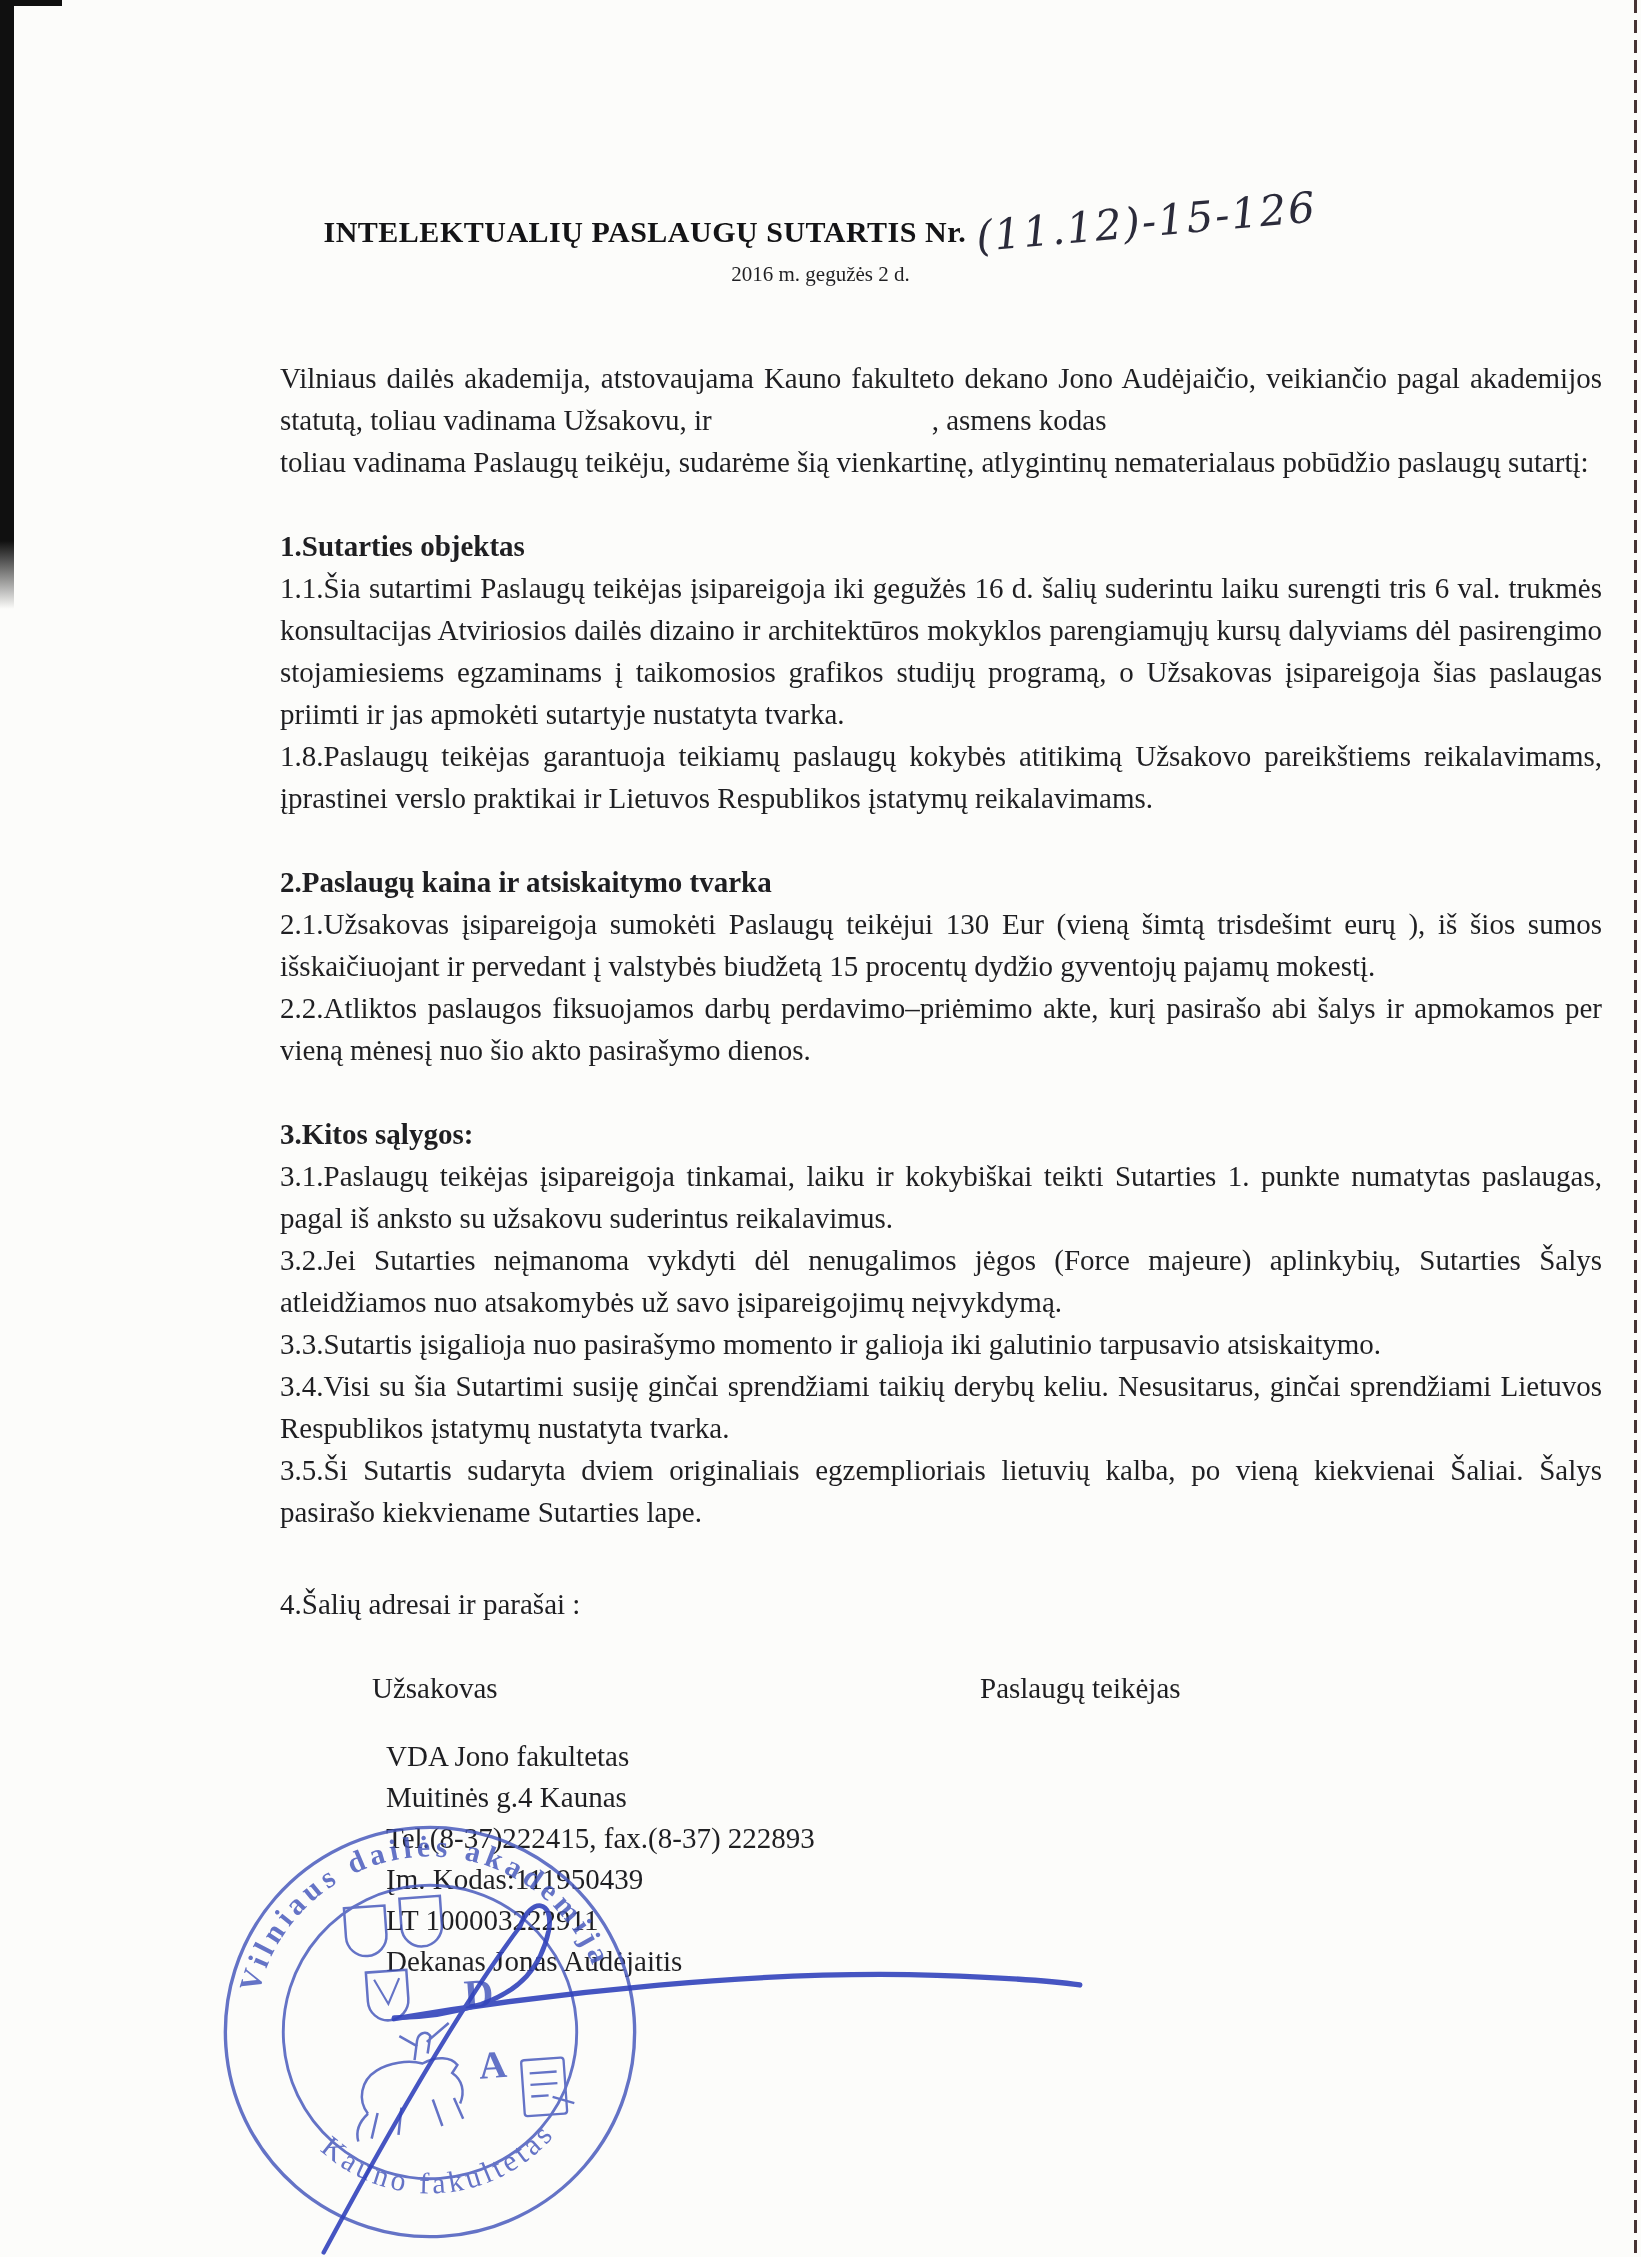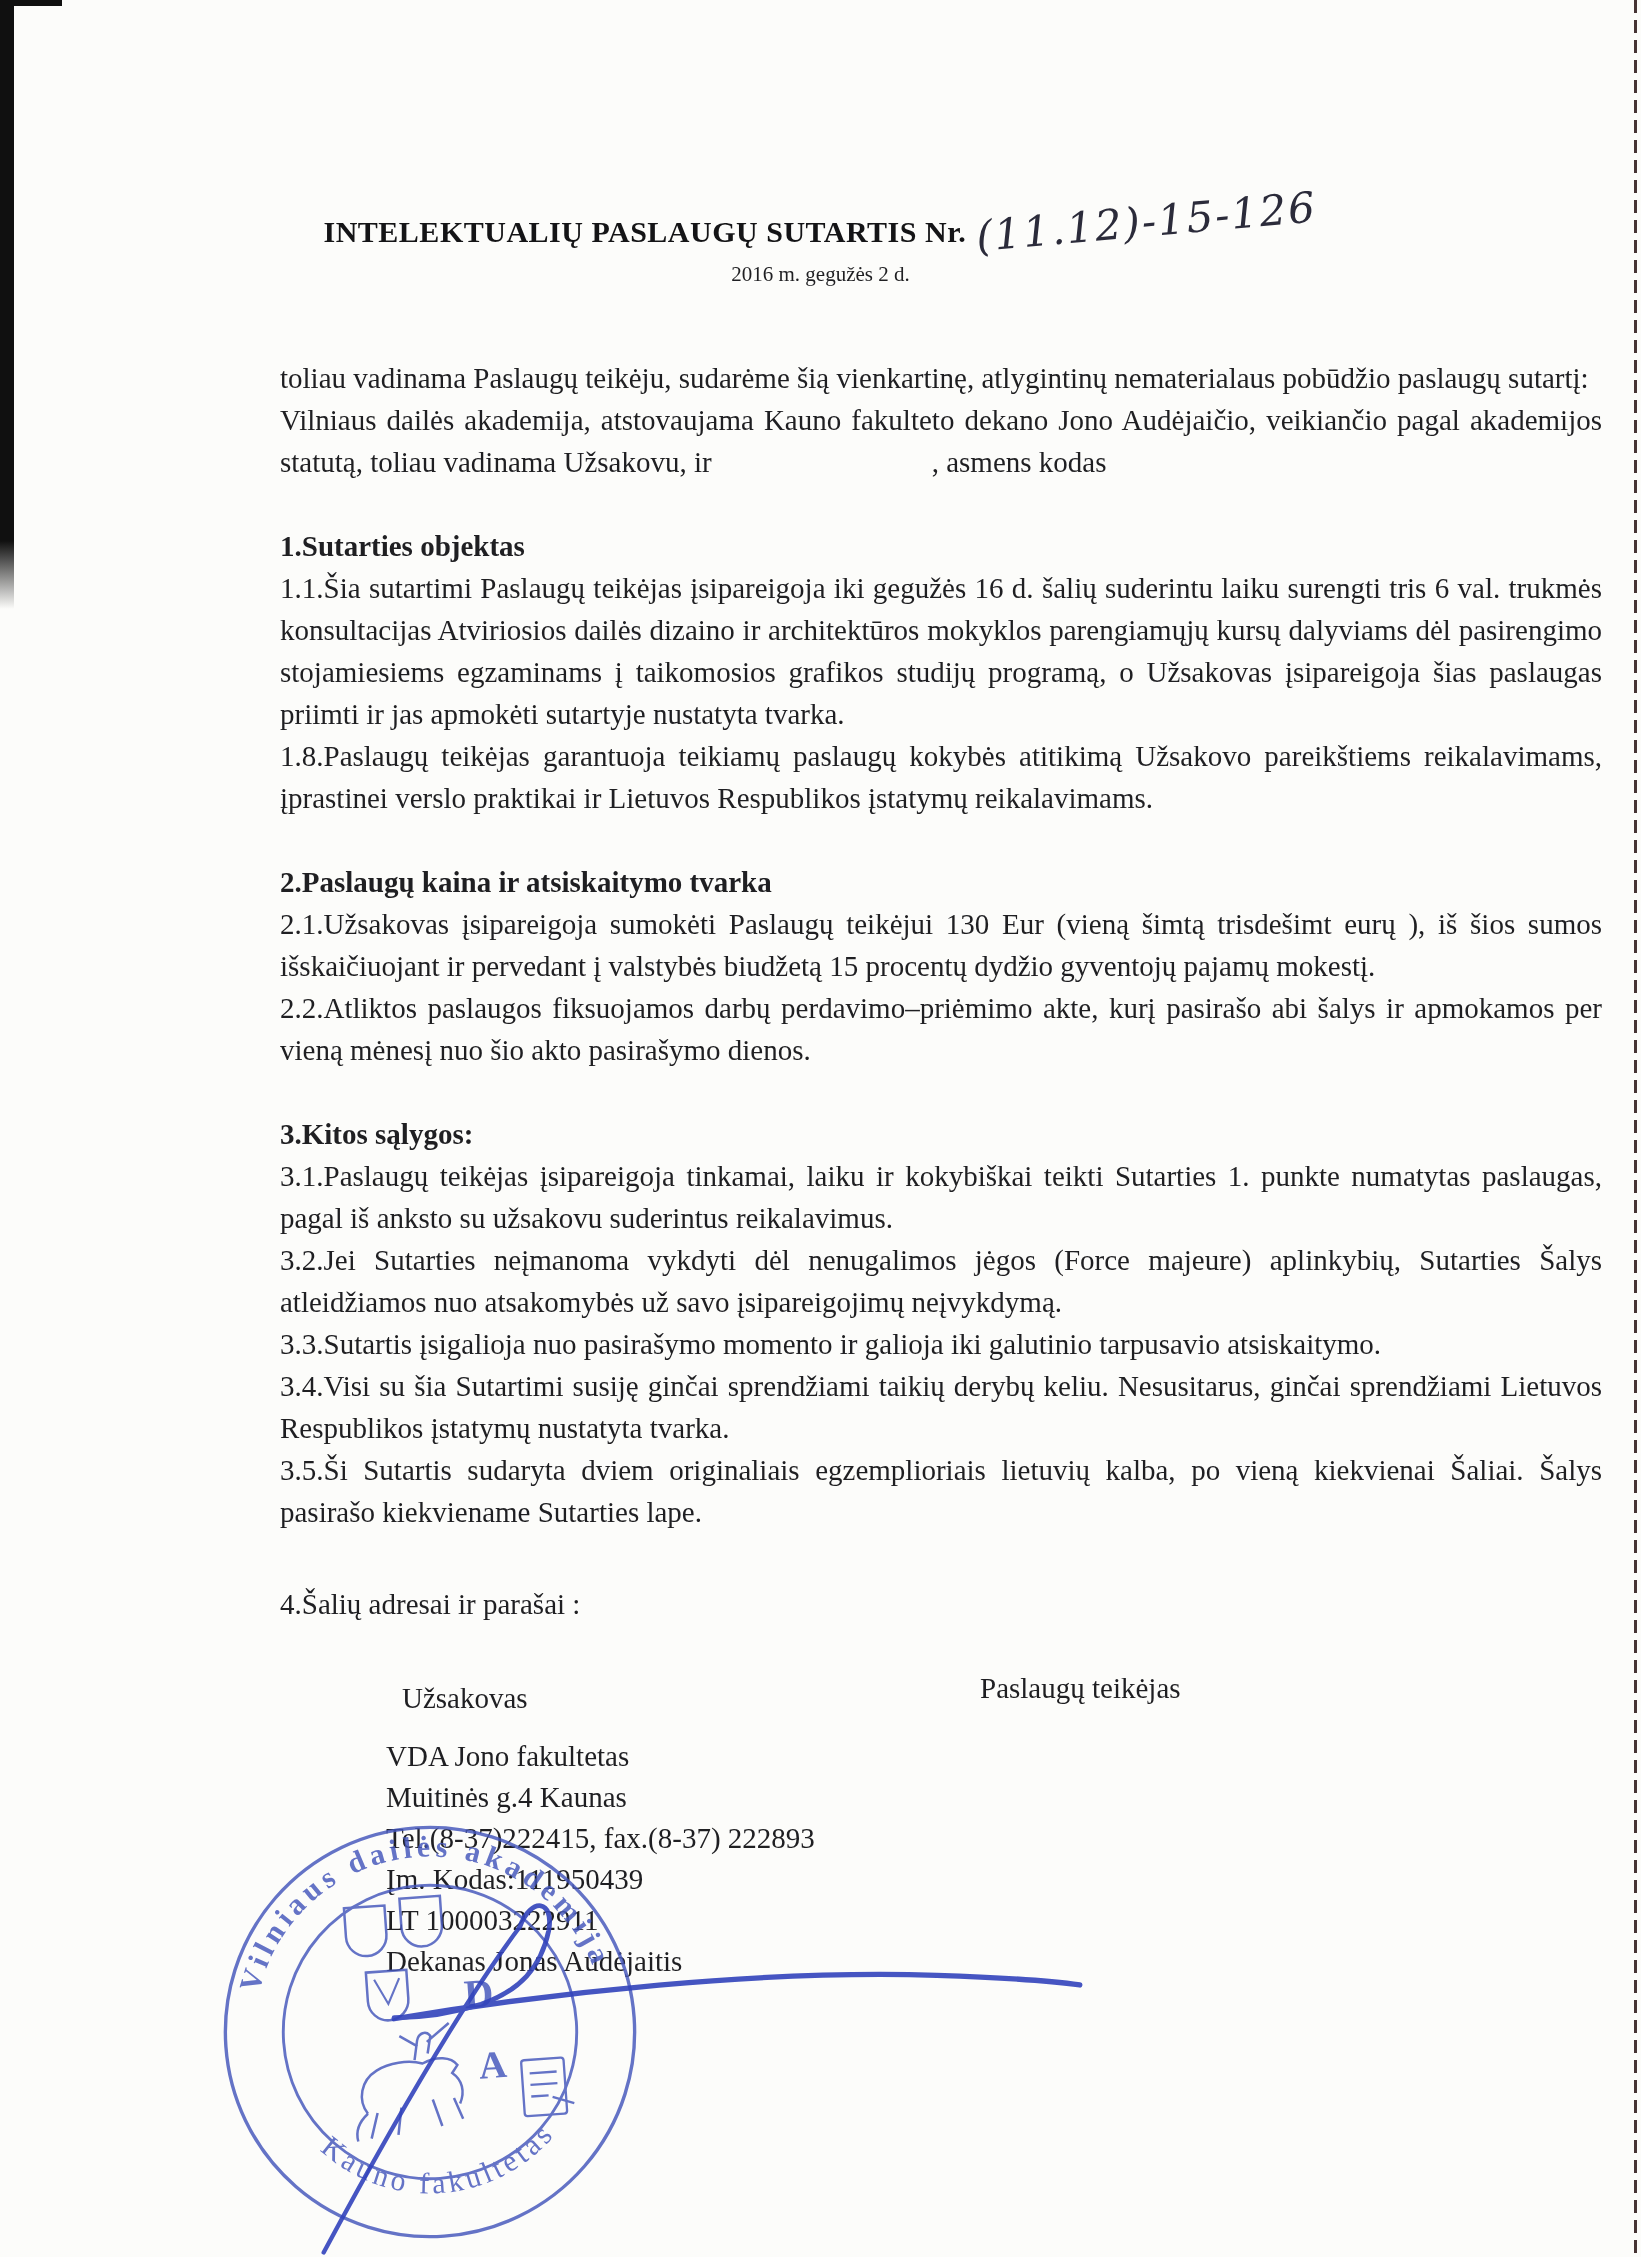--- a/index.html
+++ b/index.html
@@ -66,8 +66,8 @@
 
   <div class="content">
 
+    <p><span>Vilniaus dailės akademija, atstovaujama Kauno fakulteto dekano Jono Audėjaičio, veikiančio pagal akademijos statutą, toliau vadinama Užsakovu, ir</span><span class="gap"></span><span>, asmens kodas</span></p>
     <p>toliau vadinama Paslaugų teikėju, sudarėme šią vienkartinę, atlygintinų nematerialaus pobūdžio paslaugų sutartį:</p>
-    <p><span>Vilniaus dailės akademija, atstovaujama Kauno fakulteto dekano Jono Audėjaičio, veikiančio pagal akademijos statutą, toliau vadinama Užsakovu, ir</span><span class="gap"></span><span>, asmens kodas</span></p>
 
     <p class="section-heading">1.Sutarties objektas</p>
     <p>1.1.Šia sutartimi Paslaugų teikėjas įsipareigoja iki gegužės 16 d. šalių suderintu laiku surengti tris 6 val. trukmės konsultacijas Atviriosios dailės dizaino ir architektūros mokyklos parengiamųjų kursų dalyviams dėl pasirengimo stojamiesiems egzaminams į taikomosios grafikos studijų programą, o Užsakovas įsipareigoja šias paslaugas priimti ir jas apmokėti sutartyje nustatyta tvarka.</p>

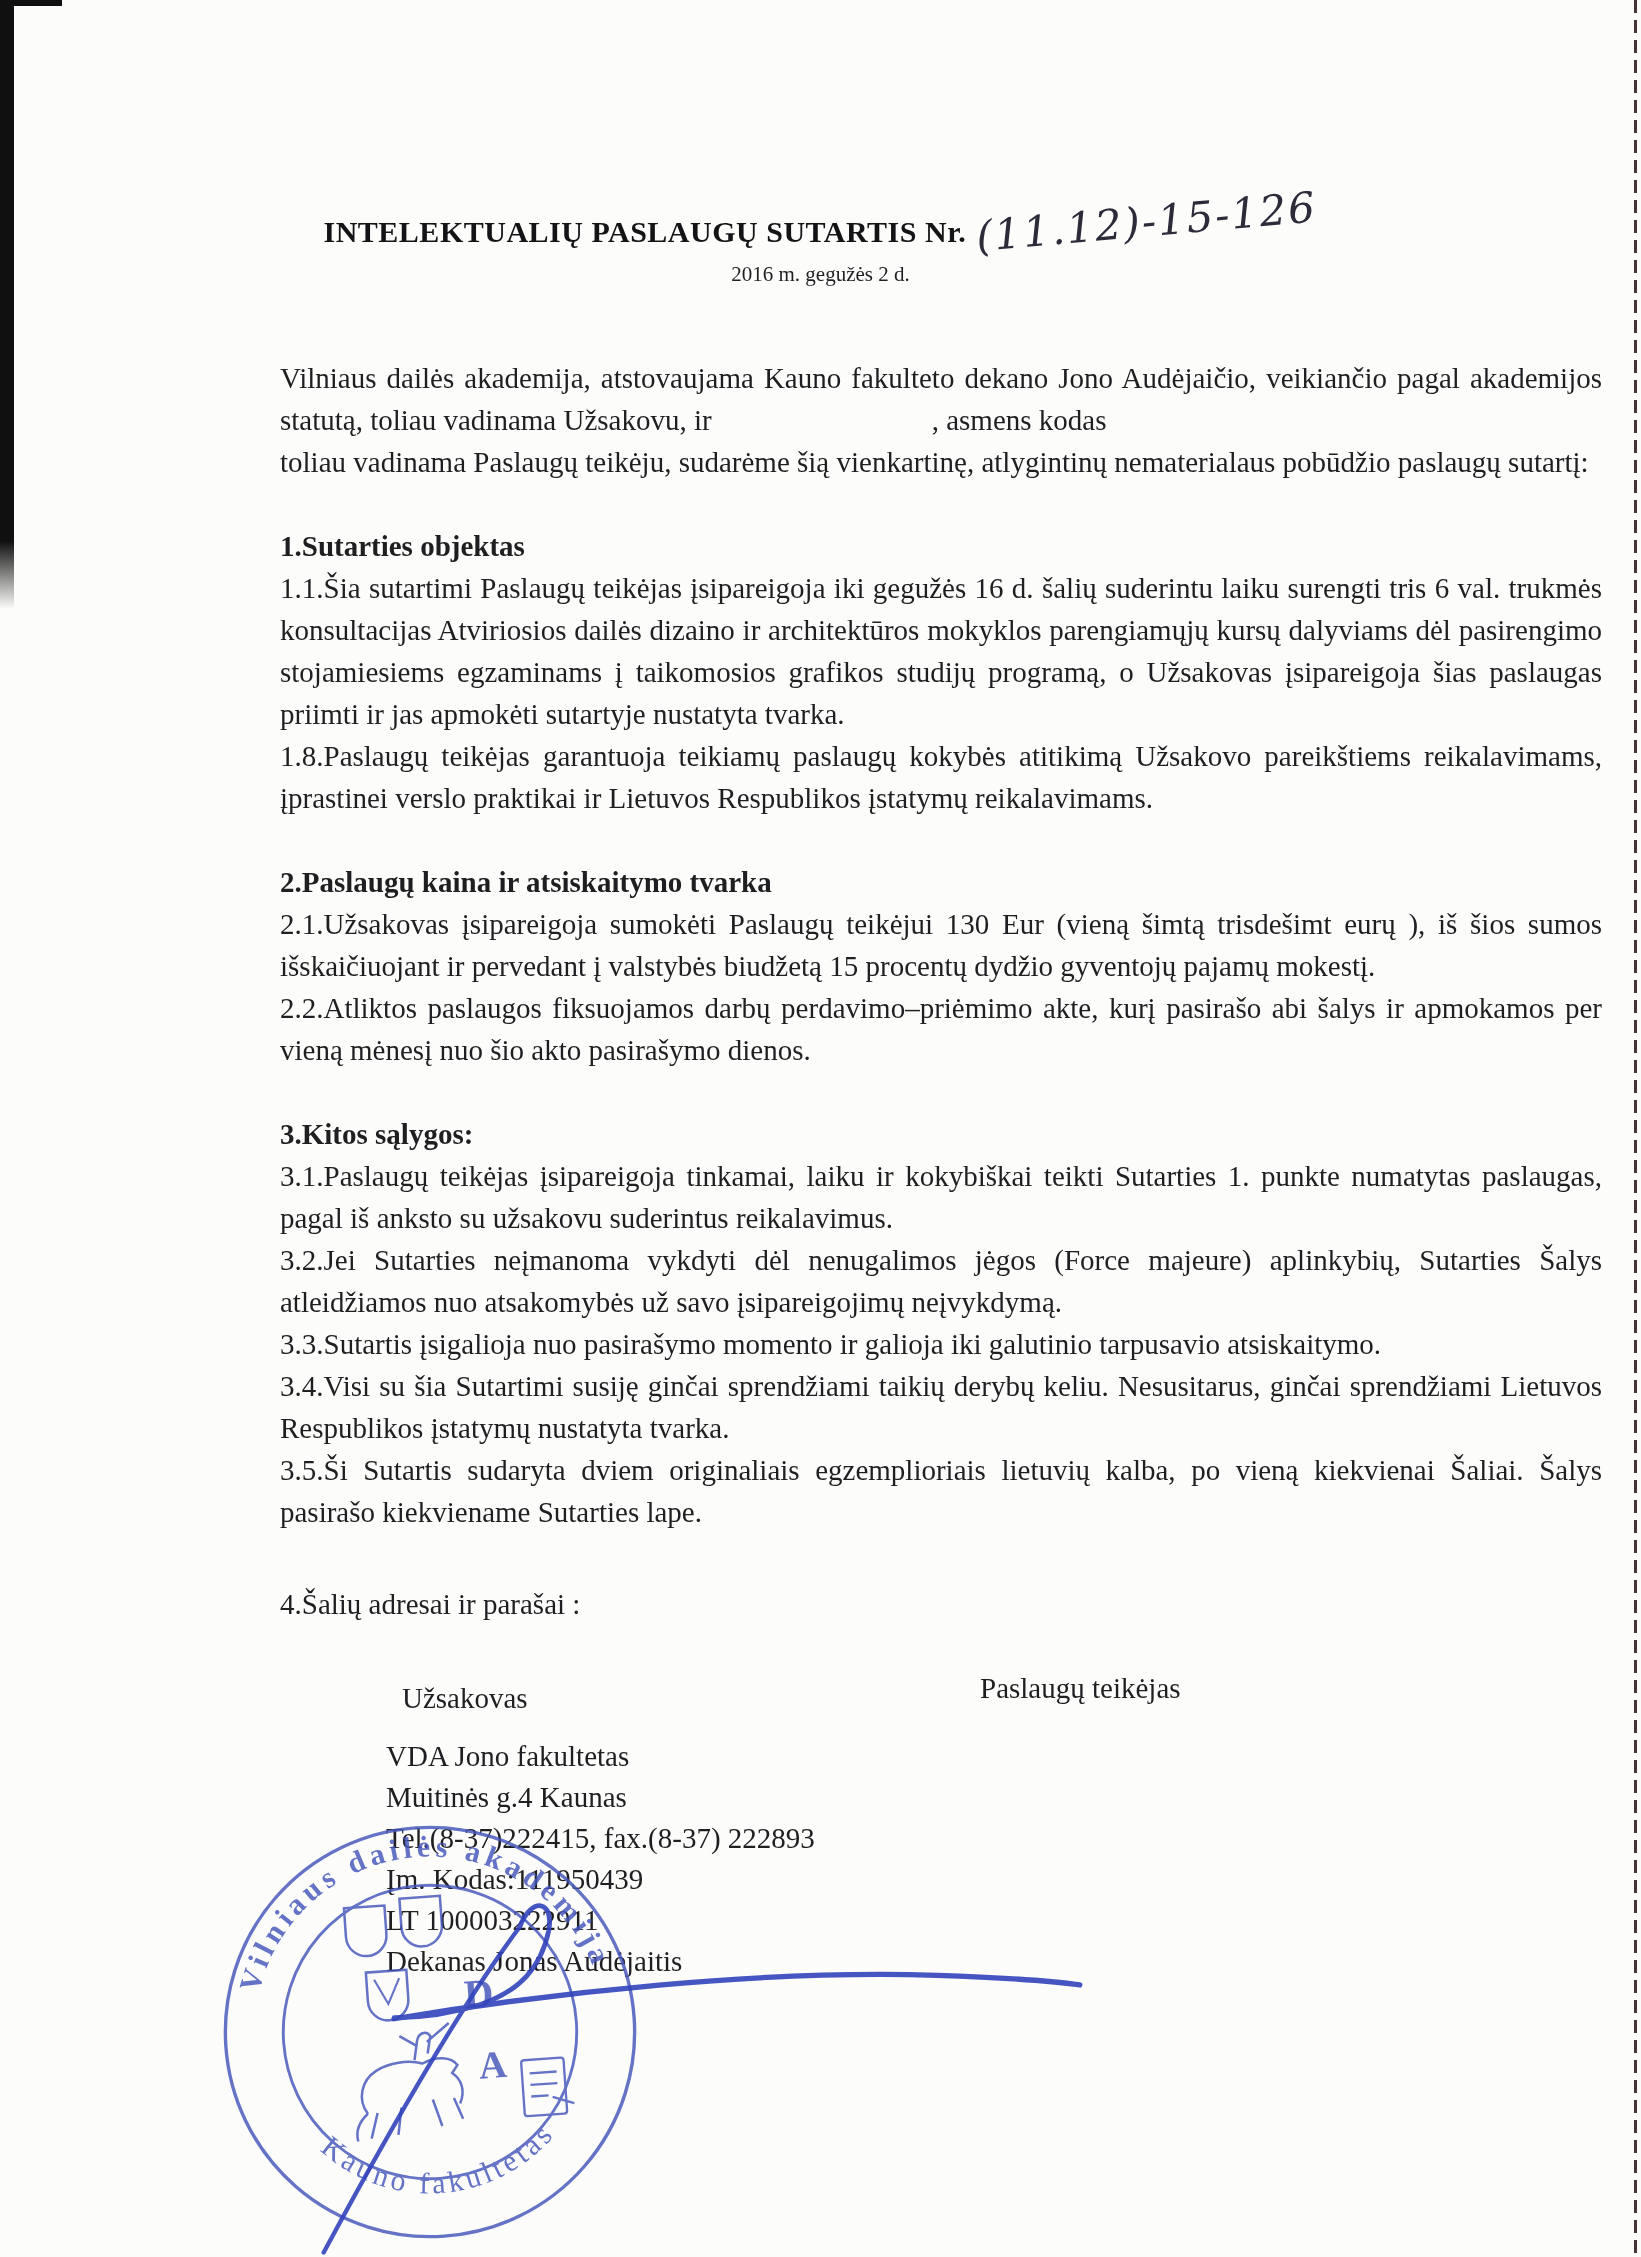--- a/index.html
+++ b/index.html
@@ -39,7 +39,7 @@
   .section-heading{font-weight:bold;margin-top:42px !important;}
   .sig-heading{margin-top:50px !important;}
   .labels-row{position:relative;height:42px;margin-top:42px;}
-  .label-left{position:absolute;left:122px;margin-top:10px;}
+  .label-left{position:absolute;left:92px;}
   .label-right{position:absolute;left:700px;}
   .address{margin-left:106px;margin-top:27px;}
   .address div{line-height:41px;}

